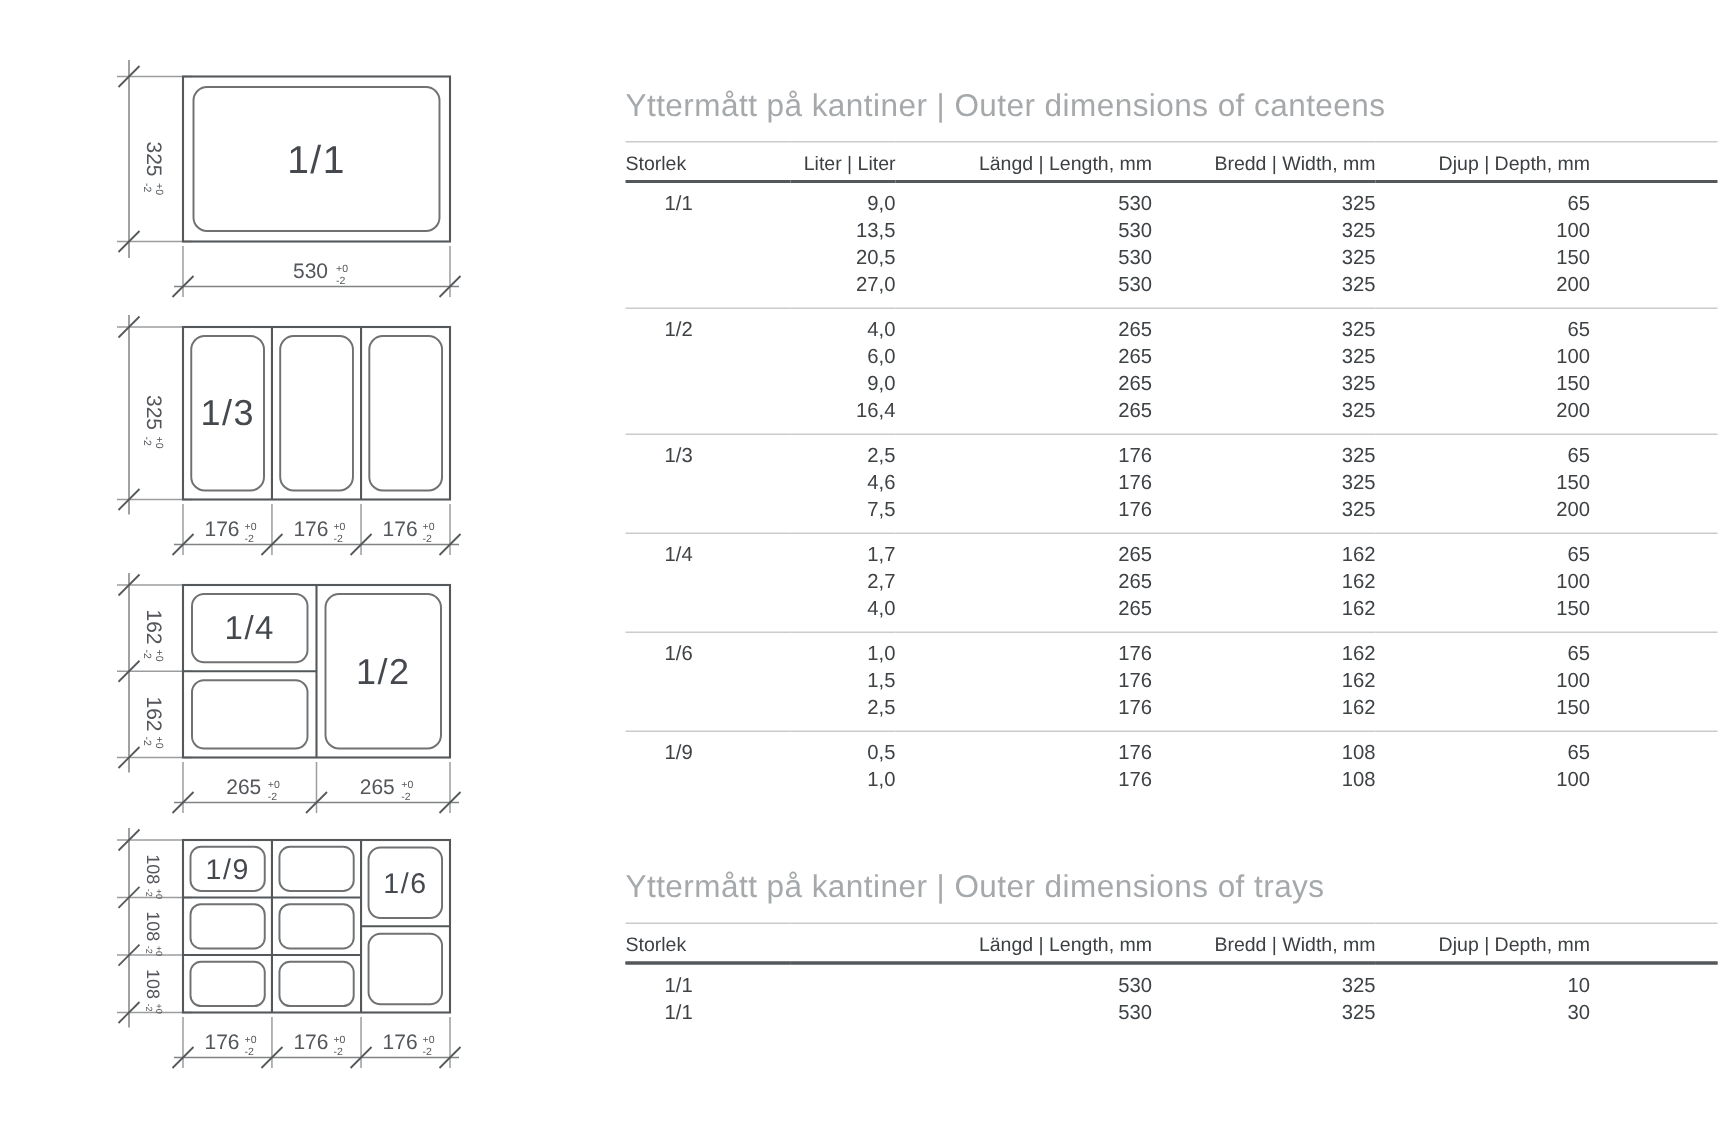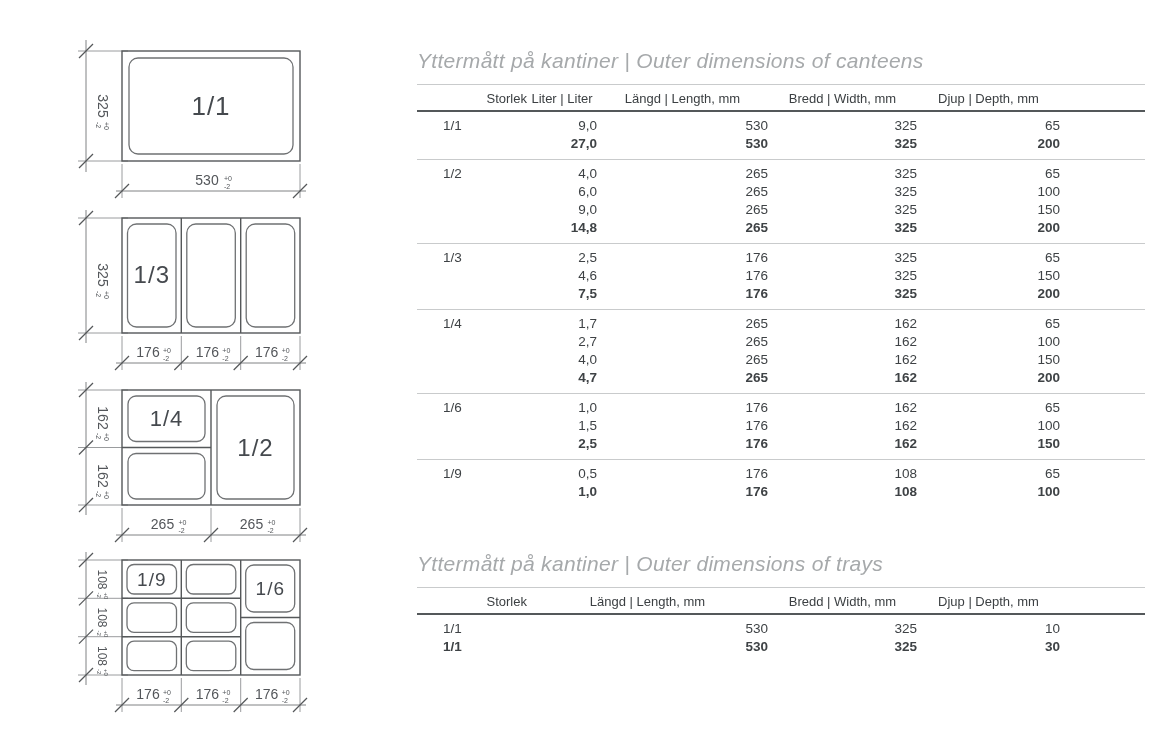--- a/index.html
+++ b/index.html
@@ -22,8 +22,8 @@
   .tol.small{font-size:6px;}
   
   .tables{position:absolute;left:417px;top:44px;width:730px;}
-  h2.section-title{margin:4px 0 10px 0;font-size:21px;line-height:26px;font-weight:400;
-        color:#a6a9ab;letter-spacing:0.3px;font-style:italic;}
+  h2.section-title{margin:14px 0 10px 0;font-size:21px;line-height:26px;font-weight:400;
+        color:#a6a9ab;letter-spacing:0.3px;}
   h2.trays{margin-top:44px;}
   table.dims{border-collapse:collapse;width:728px;table-layout:fixed;border-top:1px solid #c9cbcc;}
   table.dims th{font-size:13px;font-weight:400;color:#3c4043;text-align:center;

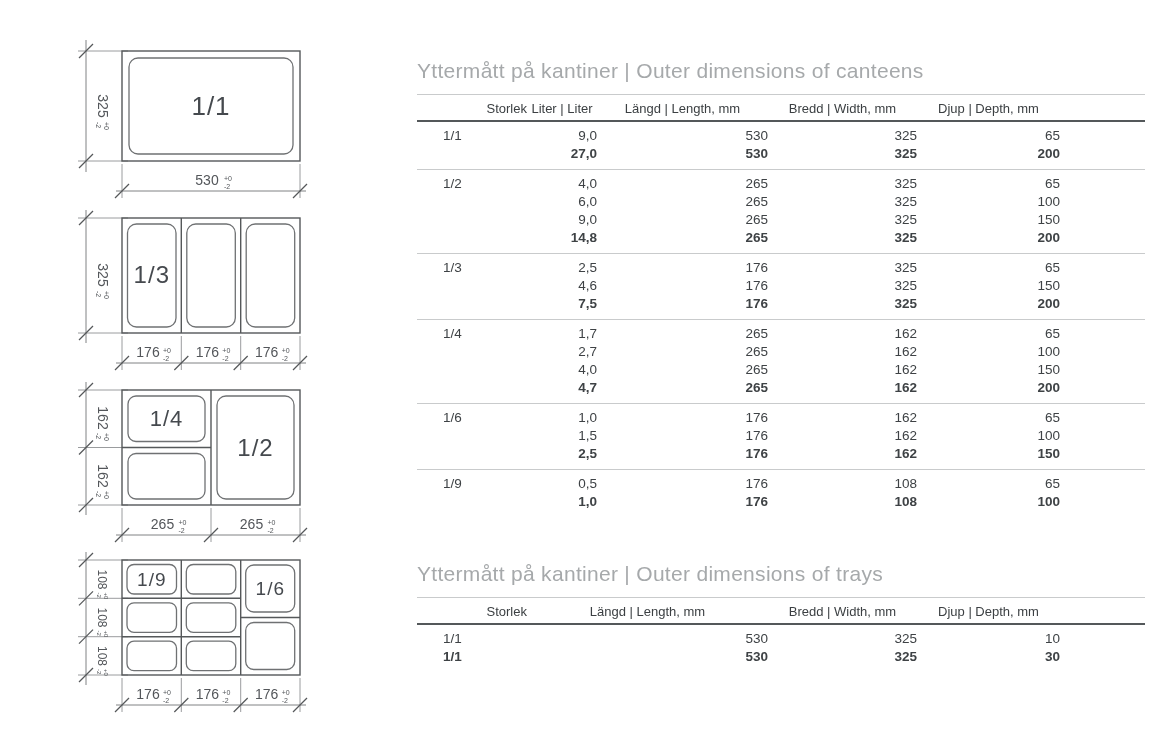--- a/index.html
+++ b/index.html
@@ -28,7 +28,7 @@
   table.dims{border-collapse:collapse;width:728px;table-layout:fixed;border-top:1px solid #c9cbcc;}
   table.dims th{font-size:13px;font-weight:400;color:#3c4043;text-align:center;
         padding:6px 0 4px 0;border-bottom:2px solid #54585a;white-space:nowrap;}
-  table.dims th.c0,table.dims th.t0{text-align:right;}
+  table.dims th.c0,table.dims th.t0{text-align:left;}
   table.dims td{font-size:13.5px;color:#3e4245;text-align:right;line-height:14px;
         padding:2px 0;white-space:nowrap;}
   table.dims td.c0,table.dims td.t0{text-align:left;padding-left:26px;}

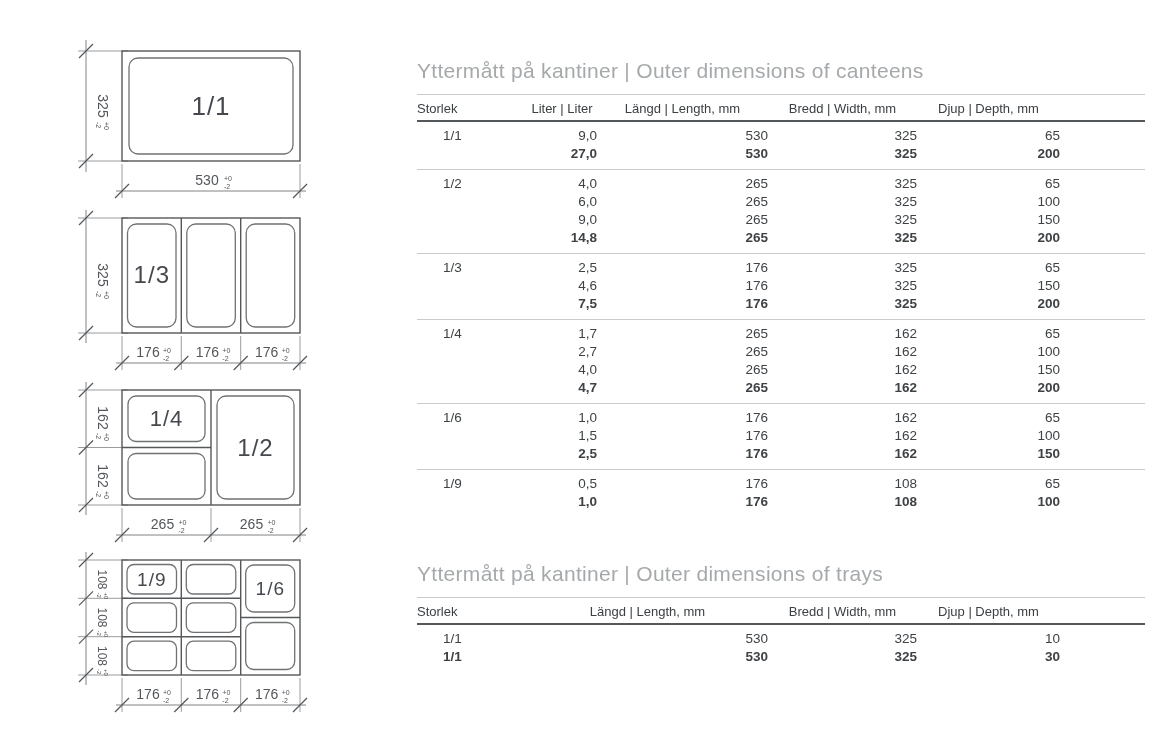--- a/index.html
+++ b/index.html
@@ -26,7 +26,7 @@
         color:#a6a9ab;letter-spacing:0.3px;}
   h2.trays{margin-top:44px;}
   table.dims{border-collapse:collapse;width:728px;table-layout:fixed;border-top:1px solid #c9cbcc;}
-  table.dims th{font-size:13px;font-weight:400;color:#3c4043;text-align:center;
+  table.dims th{font-size:13px;font-weight:400;color:#3c4043;text-align:right;
         padding:6px 0 4px 0;border-bottom:2px solid #54585a;white-space:nowrap;}
   table.dims th.c0,table.dims th.t0{text-align:left;}
   table.dims td{font-size:13.5px;color:#3e4245;text-align:right;line-height:14px;

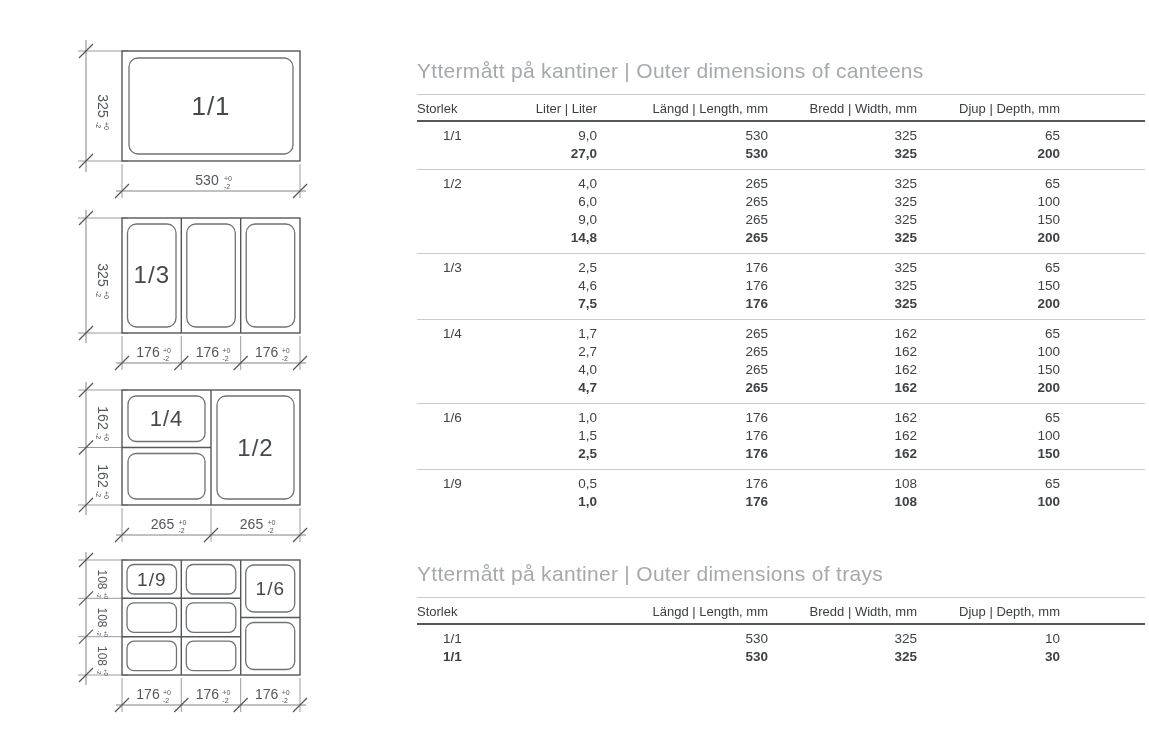--- a/index.html
+++ b/index.html
@@ -260,6 +260,14 @@
           </tr>
           <tr>
             <td class="c0"></td>
+            <td class="c1">13,5</td>
+            <td class="c2">530</td>
+            <td class="c3">325</td>
+            <td class="c4">100</td>
+            <td class="c5"></td>
+          </tr>
+          <tr>
+            <td class="c0"></td>
             <td class="c1">27,0</td>
             <td class="c2">530</td>
             <td class="c3">325</td>

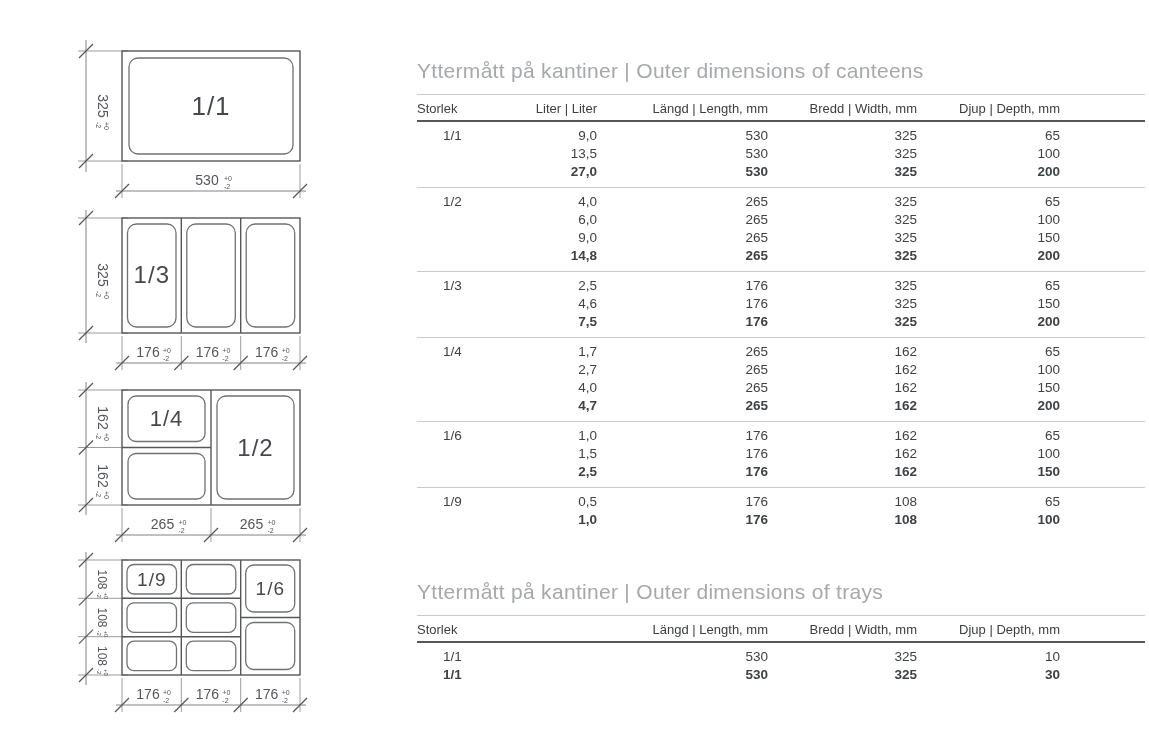--- a/index.html
+++ b/index.html
@@ -268,6 +268,14 @@
           </tr>
           <tr>
             <td class="c0"></td>
+            <td class="c1">20,5</td>
+            <td class="c2">530</td>
+            <td class="c3">325</td>
+            <td class="c4">150</td>
+            <td class="c5"></td>
+          </tr>
+          <tr>
+            <td class="c0"></td>
             <td class="c1">27,0</td>
             <td class="c2">530</td>
             <td class="c3">325</td>

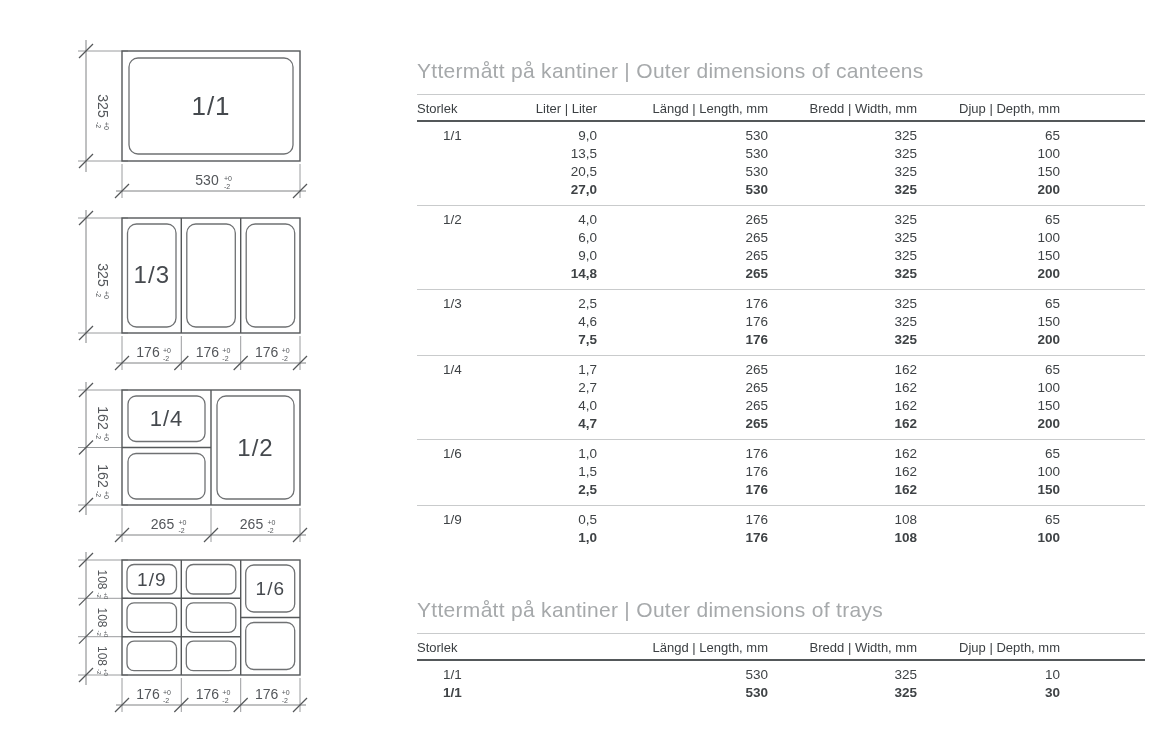--- a/index.html
+++ b/index.html
@@ -34,7 +34,7 @@
   table.dims td.c0,table.dims td.t0{text-align:left;padding-left:26px;}
   tbody.group + tbody.group{border-top:1px solid #c9cbcc;}
   tbody.group tr:first-child td{padding-top:7px;}
-  tbody.group tr:last-child td{padding-bottom:8px;font-weight:bold;}
+  tbody.group tr:last-child td{padding-bottom:8px;}
   .c0{width:110px;} .c1{width:70px;} .c2{width:171px;} .c3{width:149px;} .c4{width:143px;} .c5{width:85px;}
   .t0{width:110px;} .t1{width:241px;} .t2{width:149px;} .t3{width:143px;} .t4{width:85px;}
 </style>

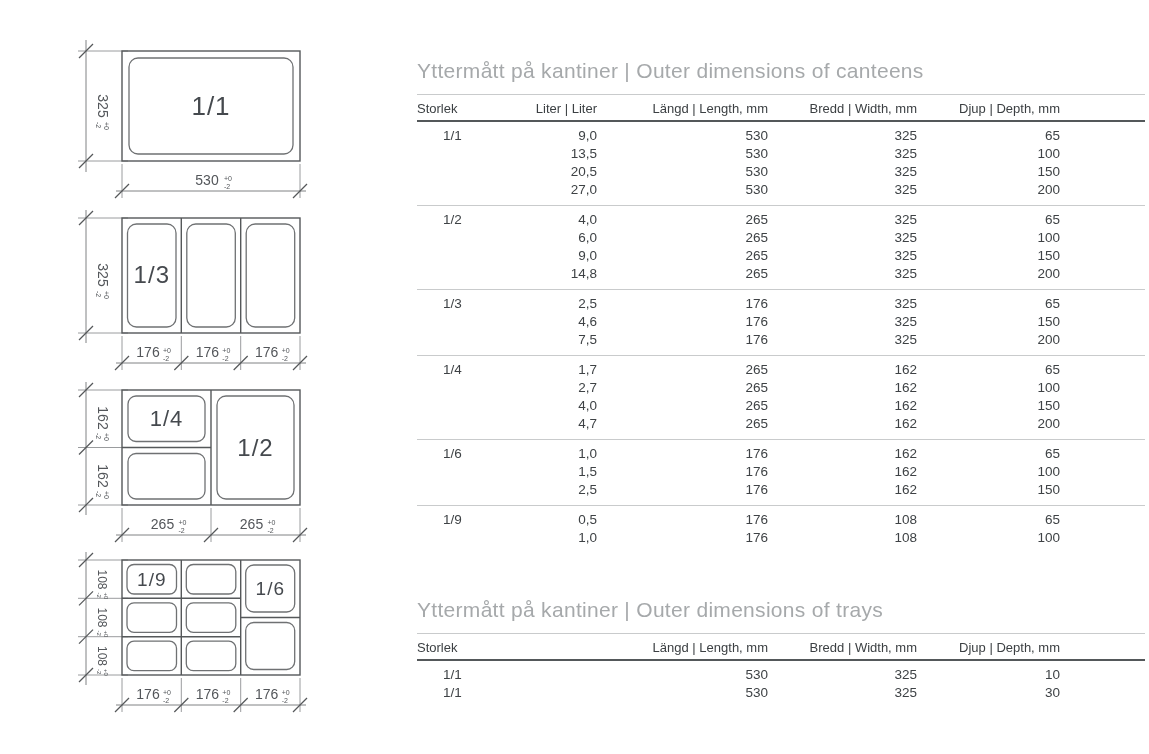--- a/index.html
+++ b/index.html
@@ -310,7 +310,7 @@
           </tr>
           <tr>
             <td class="c0"></td>
-            <td class="c1">14,8</td>
+            <td class="c1">16,4</td>
             <td class="c2">265</td>
             <td class="c3">325</td>
             <td class="c4">200</td>

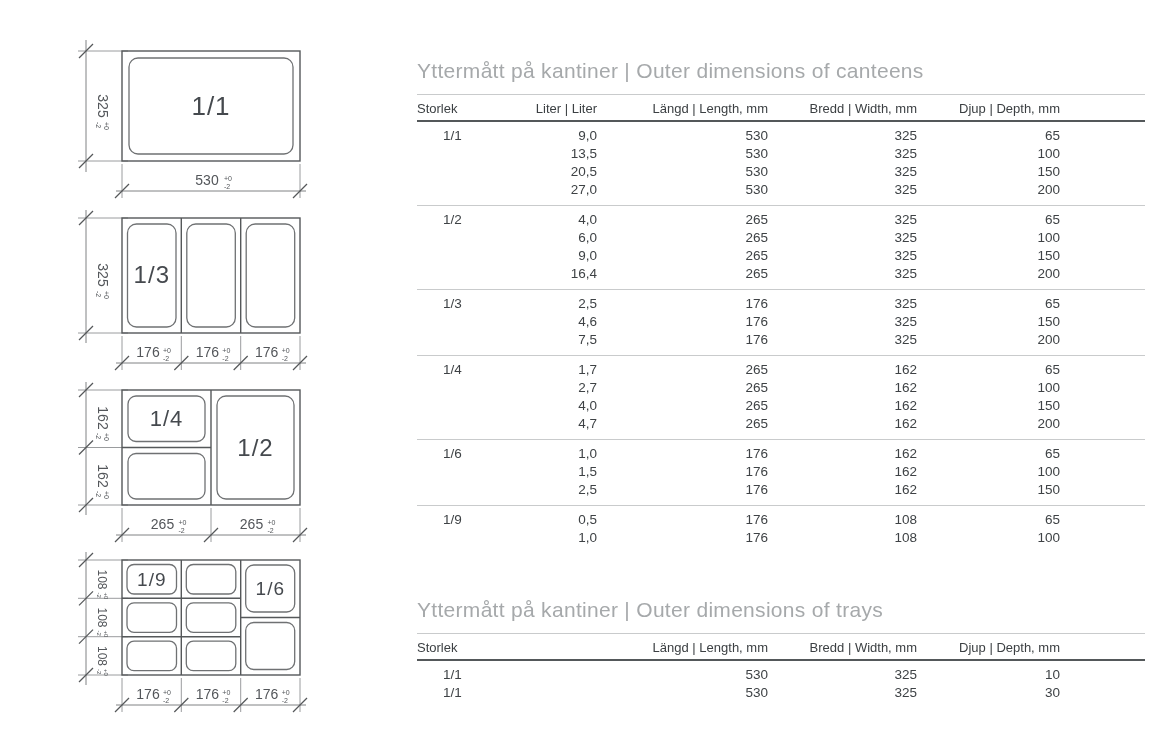--- a/index.html
+++ b/index.html
@@ -368,14 +368,6 @@
             <td class="c4">150</td>
             <td class="c5"></td>
           </tr>
-          <tr>
-            <td class="c0"></td>
-            <td class="c1">4,7</td>
-            <td class="c2">265</td>
-            <td class="c3">162</td>
-            <td class="c4">200</td>
-            <td class="c5"></td>
-          </tr>
         </tbody>
         <tbody class="group">
           <tr>

